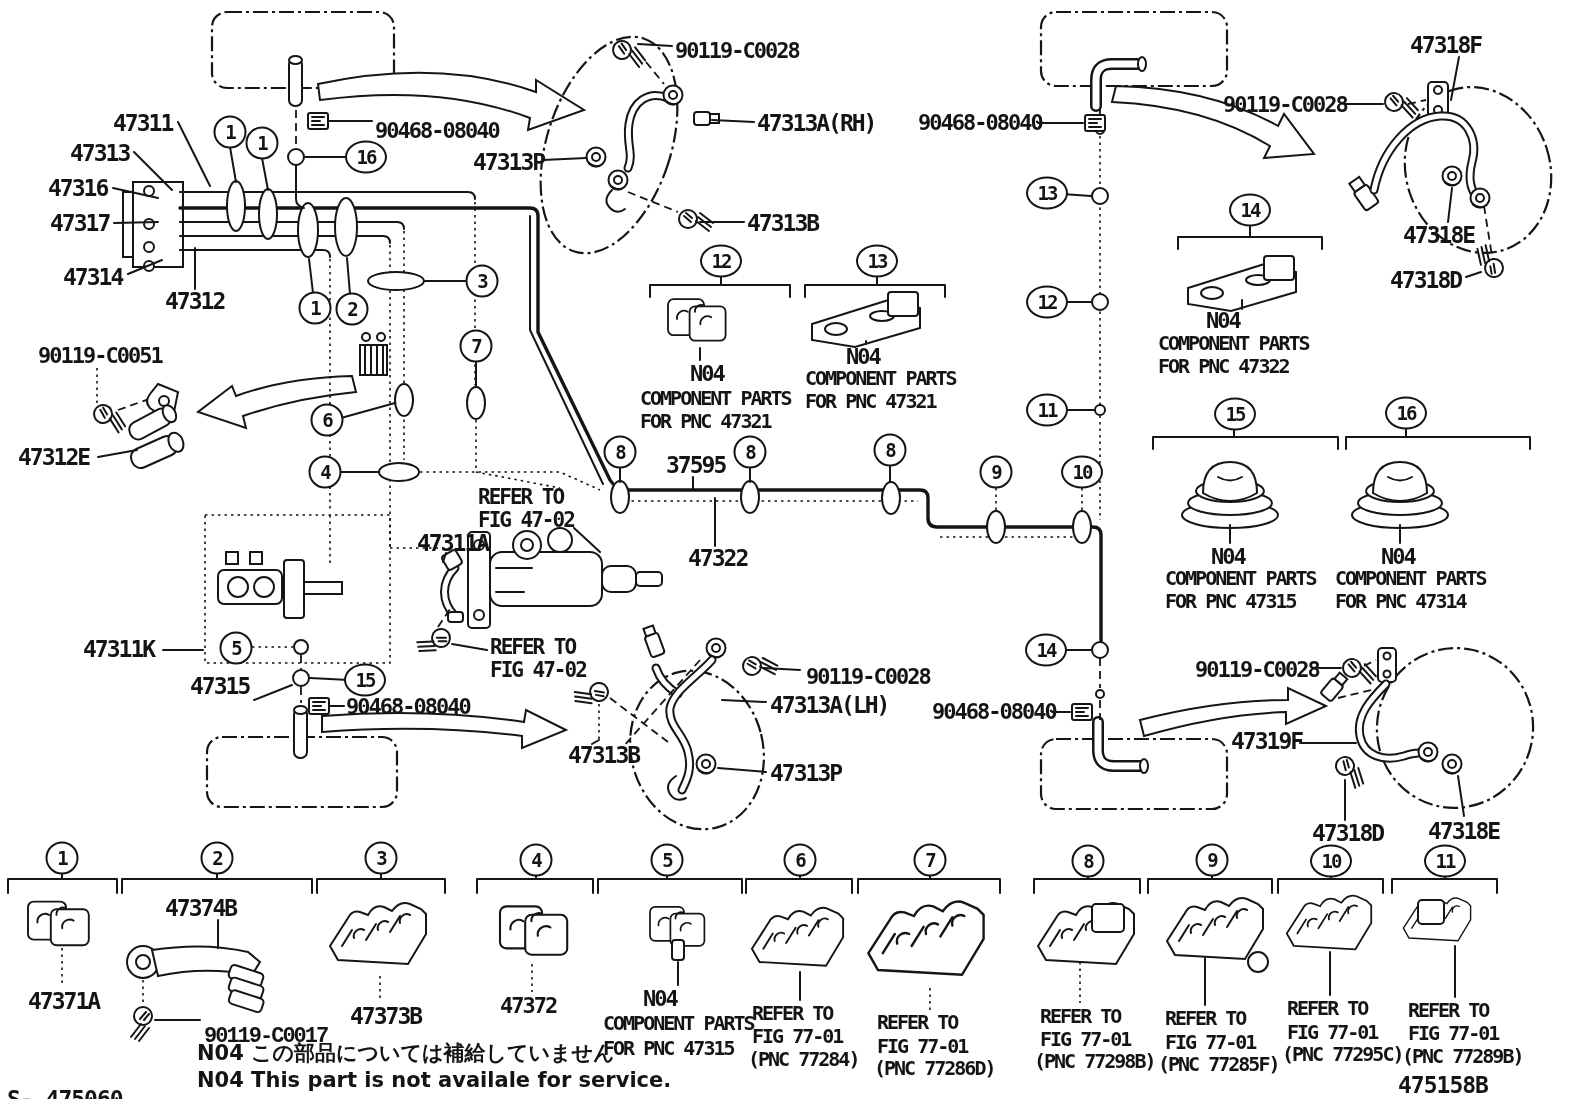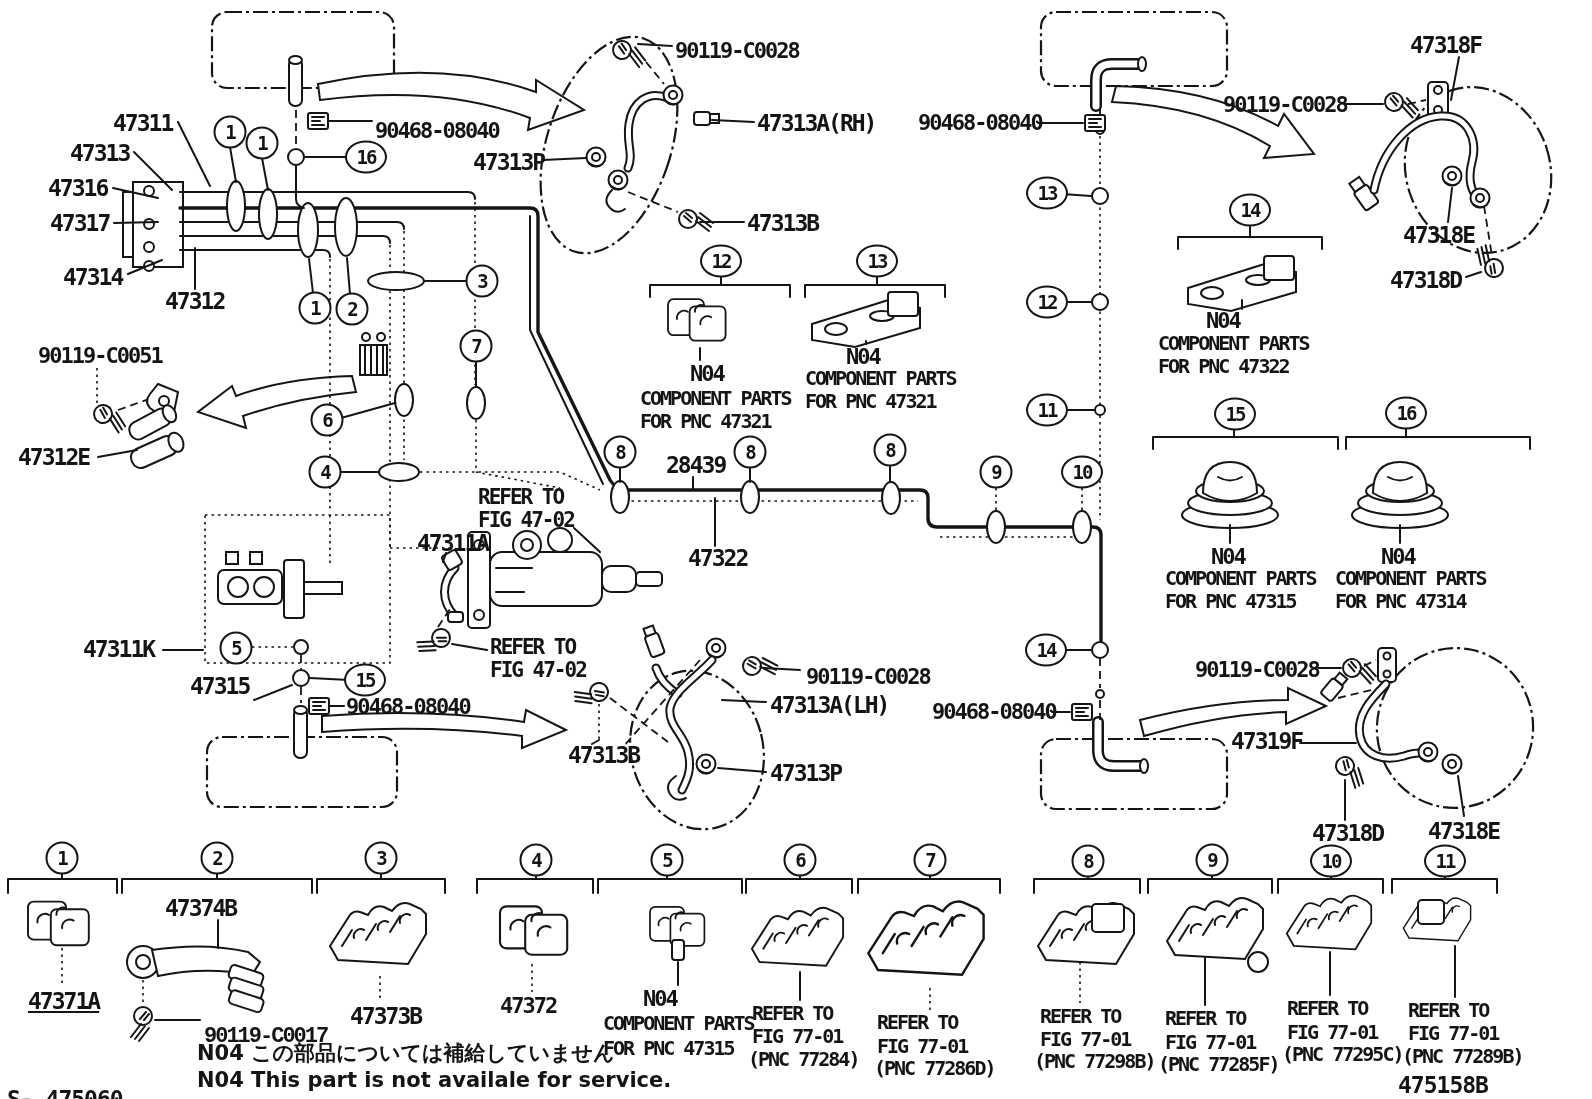--- a/index.html
+++ b/index.html
@@ -386,7 +386,7 @@
       <div class="lbl" style="left: 417px; top: 532px; font-size: 23px;">47311A</div>
       <div class="lbl" style="left: 490px; top: 637px; font-size: 21px;">REFER TO</div>
       <div class="lbl" style="left: 490px; top: 660px; font-size: 21px;">FIG 47-02</div>
-      <div class="lbl" style="left: 666px; top: 454px; font-size: 23px;">28439</div>
+      <div class="lbl" style="left: 666px; top: 454px; font-size: 23px;">37595</div>
       <div class="lbl" style="left: 688px; top: 547px; font-size: 23px;">47322</div>
       <div class="lbl" style="left: 568px; top: 744px; font-size: 23px;">47313B</div>
       <div class="lbl" style="left: 806px; top: 666px; font-size: 22px;">90119-C0028</div>

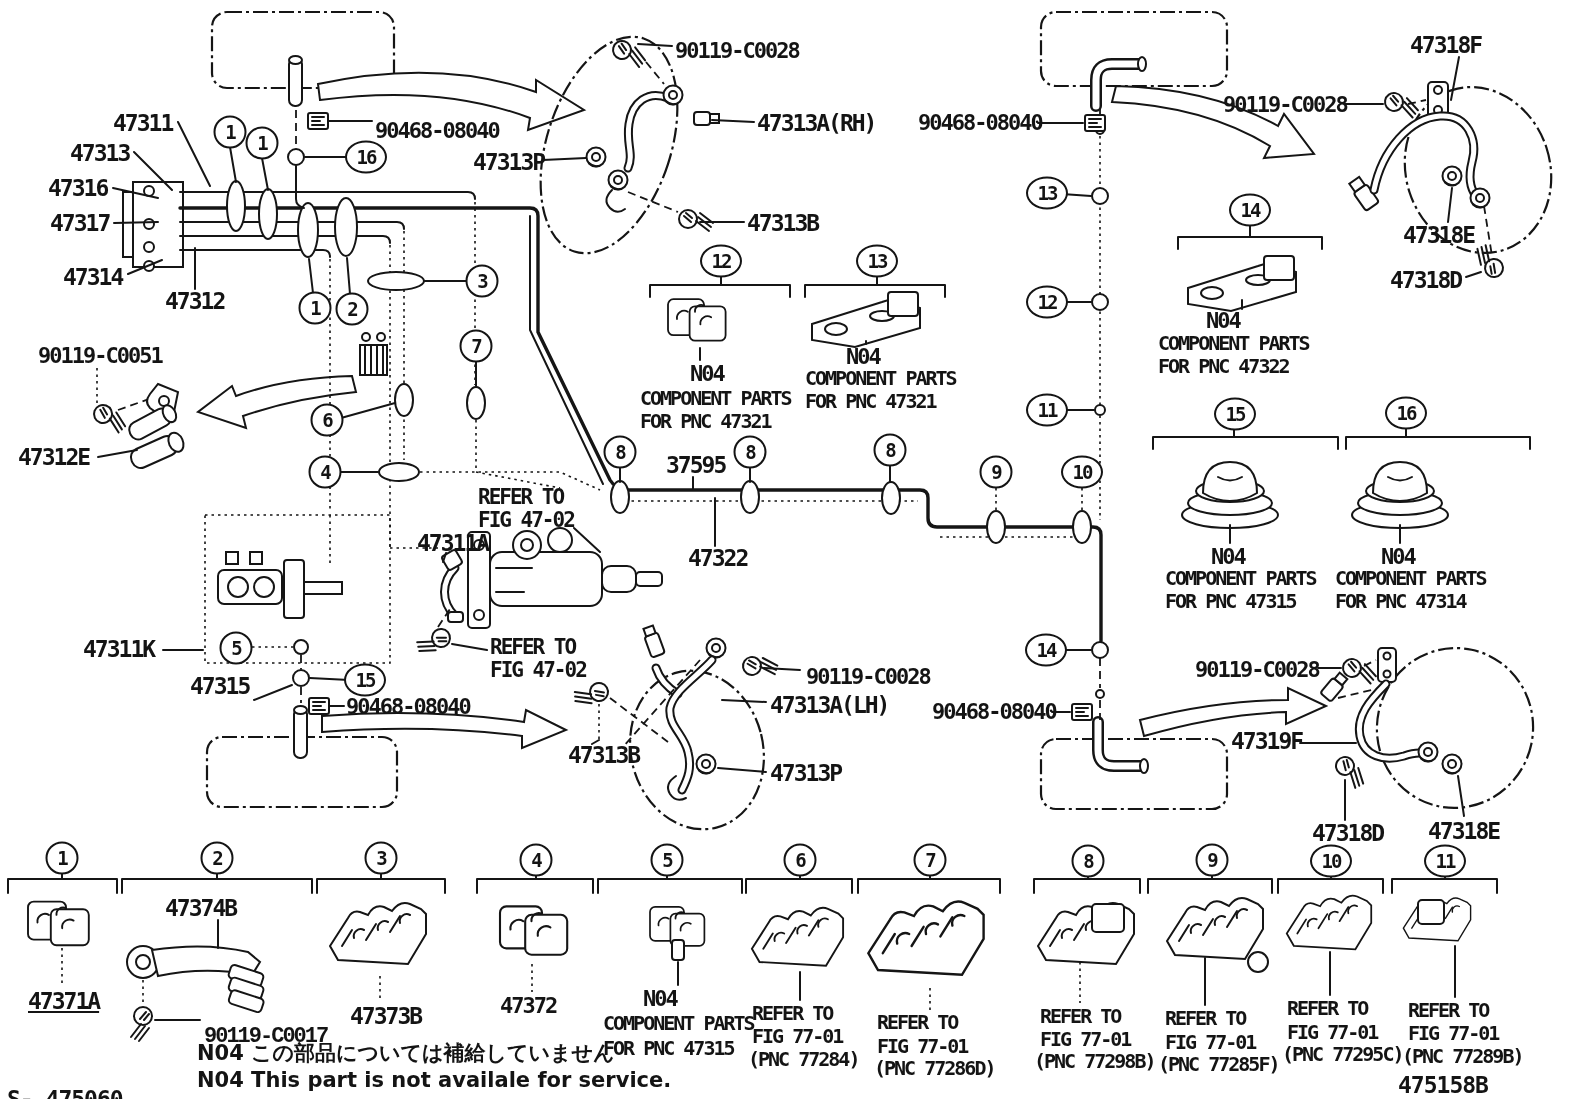--- a/index.html
+++ b/index.html
@@ -417,7 +417,7 @@
       <div class="lbl" style="left: 1381px; top: 546px; font-size: 22px;">N04</div>
       <div class="lbl" style="left: 1335px; top: 568px; font-size: 20px;">COMPONENT PARTS</div>
       <div class="lbl" style="left: 1335px; top: 591px; font-size: 20px;">FOR PNC 47314</div>
-      <div class="lbl" style="left: 28px; top: 990px; font-size: 23px; text-decoration: underline;">47371A</div>
+      <div class="lbl" style="left: 28px; top: 990px; font-size: 23px;">47371A</div>
       <div class="lbl" style="left: 165px; top: 897px; font-size: 23px;">47374B</div>
       <div class="lbl" style="left: 204px; top: 1026px; font-size: 22px; font-family: Liberation Mono, monospace;">90119-C0017</div>
       <div class="lbl" style="left: 350px; top: 1005px; font-size: 23px;">47373B</div>

